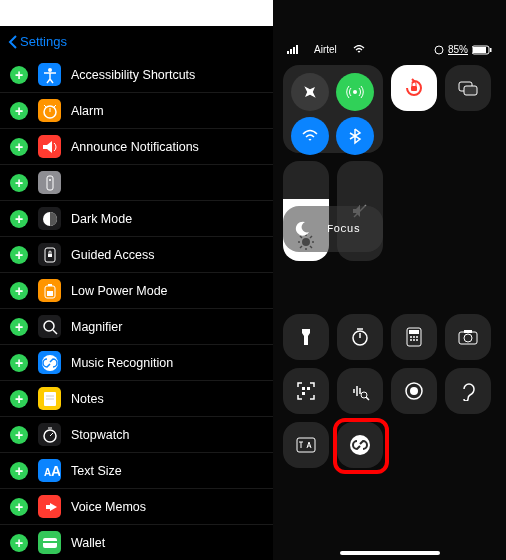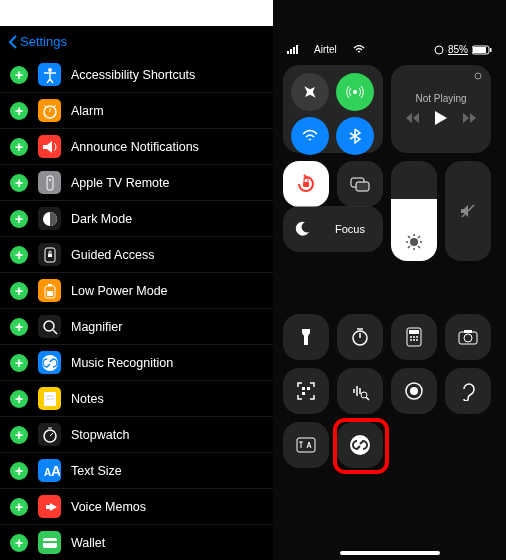--- a/index.html
+++ b/index.html
@@ -253,23 +253,6 @@
         </div>
     </div>
 
-    <div class="tile tile-2x2 media">
-      <svg class="airplay-dot" viewBox="0 0 10 10">
-          <circle cx="5" cy="5" r="3" stroke="#999" fill="none"></circle>
-        </svg>
-      <div class="media-title">Not Playing</div>
-      <div class="media-ctrl">
-        <svg width="14" height="12" viewBox="0 0 14 12">
-            <path d="M7 6 L13 1 L13 11 Z M0 6 L6 1 L6 11 Z" fill="#666"></path>
-          </svg>
-        <svg width="14" height="16" viewBox="0 0 14 16">
-            <path d="M1 1 L13 8 L1 15 Z" fill="#fff"></path>
-          </svg>
-        <svg width="14" height="12" viewBox="0 0 14 12">
-            <path d="M1 1 L7 6 L1 11 Z M8 1 L14 6 L8 11 Z" fill="#666"></path>
-          </svg>
-      </div>
-    </div>
 
     <div class="tile tile-1x1" style="background:#fff;">
         <svg width="22" height="22" viewBox="0 0 22 22">

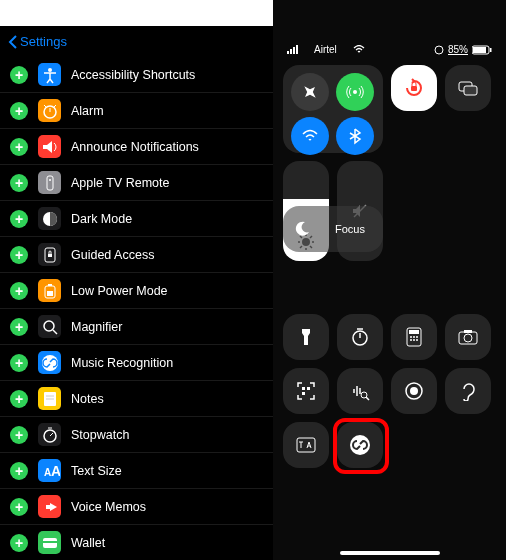--- a/index.html
+++ b/index.html
@@ -91,7 +91,6 @@
             <circle cx="10" cy="7" r="1" fill="#fff"></circle>
           </svg>
         </div>
-    <div class="label">Apple TV Remote</div>
       </div>
       <div class="row">
         <div class="add">+</div>

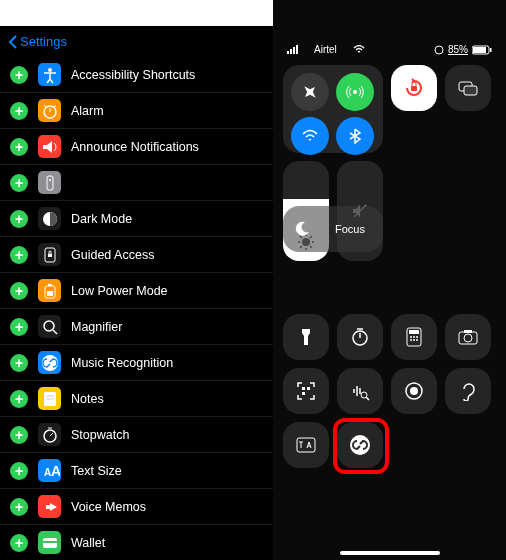--- a/index.html
+++ b/index.html
@@ -30,7 +30,7 @@
 .media { flex-direction: column; gap: 6px; }
 .media-title { font-size: 10px; color: #bbb; }
 .media-ctrl { display: flex; gap: 14px; align-items: center; }
-.focus { justify-content: flex-start; gap: 24px; padding-left: 10px; font-size: 11px; }
+.focus { justify-content: flex-start; gap: 16px; padding-left: 10px; font-size: 11px; font-family: Liberation Mono, monospace; }
 .bright { background: rgba(60,60,60,0.55); position: relative; overflow: hidden; }
 .bright-fill { position: absolute; bottom: 0; left: 0; right: 0; background: #fff; height: 62%; }
 .small-grid { display: flex; flex-wrap: wrap; gap: 8px; width: 212px; }

